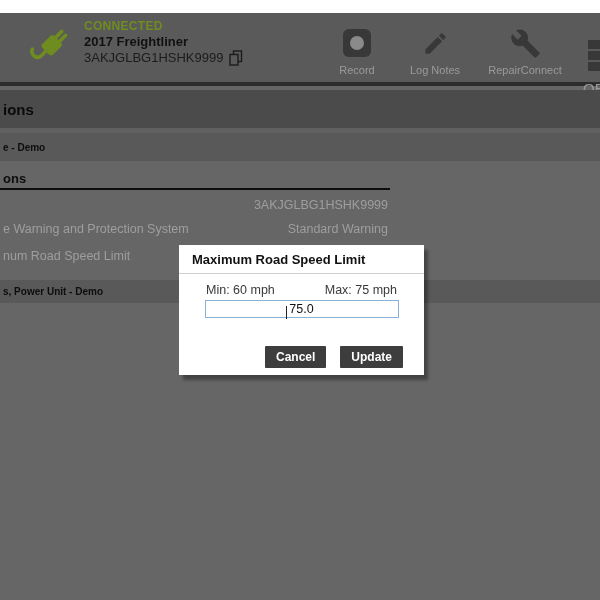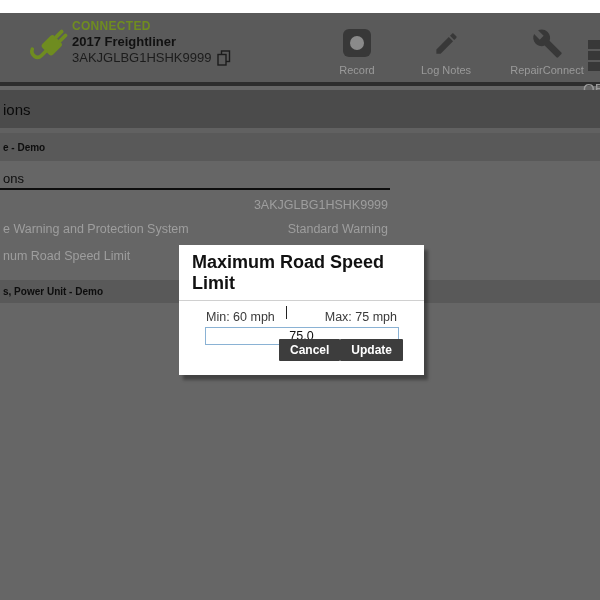--- a/index.html
+++ b/index.html
@@ -11,7 +11,7 @@
 
   .header { position:absolute; left:0; top:13px; width:600px; height:73px; background:#5a5a5a; border-bottom:4px solid #2d2d2d; }
   .plug { position:absolute; left:26px; top:8px; width:48px; height:52px; }
-  .veh-block { position:absolute; left:72px; top:6px; }
+  .veh-block { position:absolute; left:84px; top:6px; }
   .status { color:#6f8c20; font-weight:bold; font-size:12px; line-height:15px; letter-spacing:.3px; }
   .vehicle { color:#111111; font-weight:bold; font-size:13px; line-height:16px; }
   .vin-line { display:flex; align-items:center; gap:6px; color:#1c1c1c; font-size:13px; line-height:16px; }

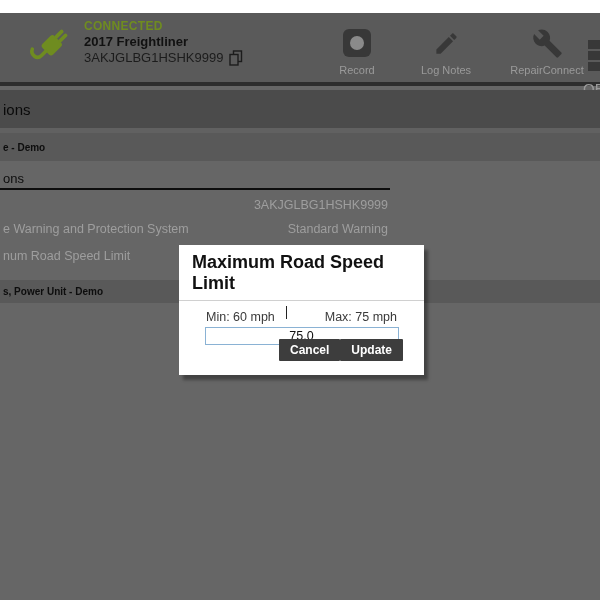--- a/index.html
+++ b/index.html
@@ -16,7 +16,7 @@
   .vehicle { color:#111111; font-weight:bold; font-size:13px; line-height:16px; }
   .vin-line { display:flex; align-items:center; gap:6px; color:#1c1c1c; font-size:13px; line-height:16px; }
 
-  .toolbar { position:absolute; left:326px; top:12px; display:flex; gap:25px; }
+  .toolbar { position:absolute; left:326px; top:12px; display:flex; gap:14px; }
   .tb-item { display:flex; flex-direction:column; align-items:center; }
   .tb-item.w1{ width:62px; } .tb-item.w2{ width:66px; } .tb-item.w3{ width:86px; }
   .tb-icon { height:36px; display:flex; align-items:center; justify-content:center; }

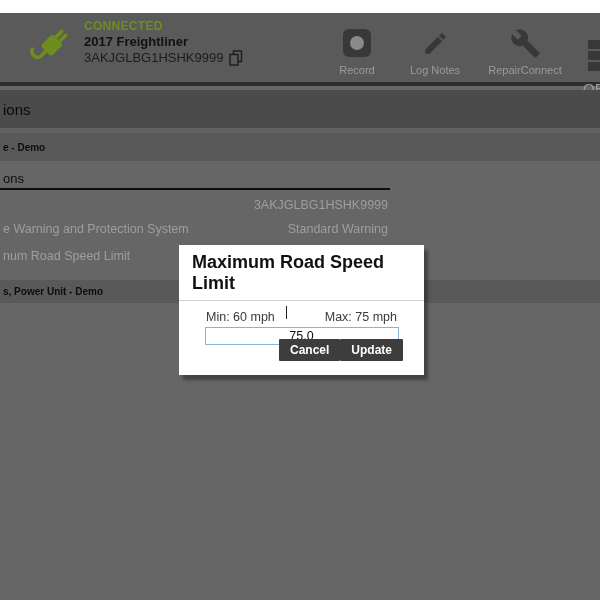--- a/index.html
+++ b/index.html
@@ -27,7 +27,7 @@
   .oe-icon div { width:16px; height:9px; background:#383838; margin-bottom:2px; }
   .oe-label { position:absolute; left:583px; top:67px; font-size:15px; color:#9a9a9a; }
 
-  .title-bar { position:absolute; left:0; top:90px; width:600px; height:38px; background:#4b4b4b; color:#0a0a0a; font-weight:normal; font-size:15px; padding:11px 0 0 3px; }
+  .title-bar { position:absolute; left:0; top:90px; width:600px; height:38px; background:#4b4b4b; color:#0a0a0a; font-weight:bold; font-size:15px; padding:11px 0 0 3px; }
   .sep-band { position:absolute; left:0; top:128px; width:600px; height:5px; background:#616161; }
   .section-bar { position:absolute; left:0; width:600px; background:#595959; color:#0d0d0d; font-weight:bold; font-size:10px; display:flex; align-items:center; padding-left:3px; }
   .section-1 { top:133px; height:28px; }

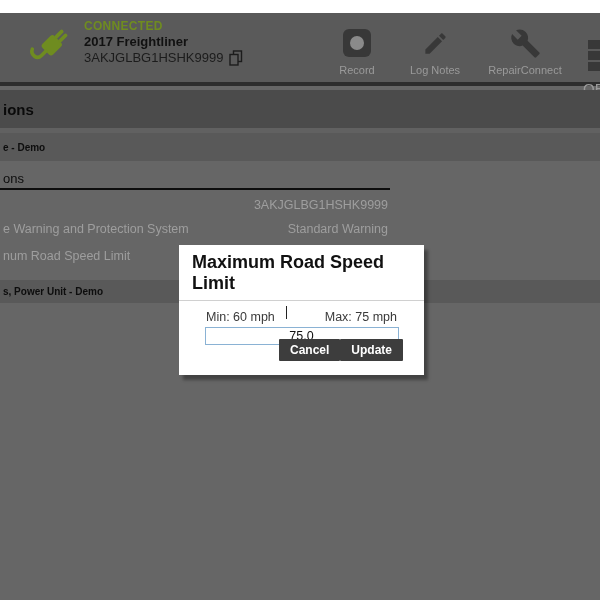--- a/index.html
+++ b/index.html
@@ -33,7 +33,7 @@
   .section-1 { top:133px; height:28px; }
   .section-2 { top:280px; height:23px; }
 
-  .subsection { position:absolute; left:3px; top:171px; font-weight:normal; font-size:13px; color:#0d0d0d; }
+  .subsection { position:absolute; left:3px; top:171px; font-weight:bold; font-size:13px; color:#0d0d0d; }
   .underline { position:absolute; left:0; top:188px; width:390px; height:2px; background:#0d0d0d; }
   .vin-row { position:absolute; left:0; top:198px; width:388px; text-align:right; color:#9e9e9e; font-size:12.5px; }
   .param-row { position:absolute; left:0; width:388px; display:flex; justify-content:space-between; padding-left:3px; color:#9e9e9e; font-size:12.5px; }

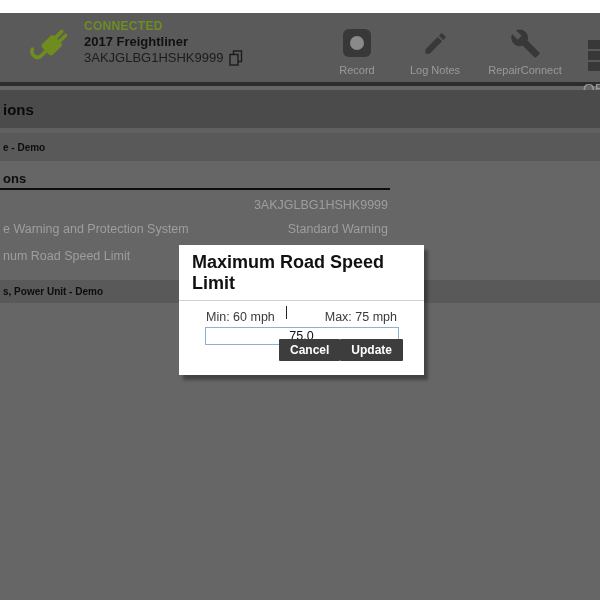--- a/index.html
+++ b/index.html
@@ -41,7 +41,7 @@
   .row-2 { top:249px; }
 
   .modal { position:absolute; left:179px; top:245px; width:245px; height:130px; background:#ffffff; box-shadow:4px 5px 3px rgba(0,0,0,0.35); }
-  .modal-title { padding:7px 0 6px 13px; font-weight:bold; font-size:18px; color:#111111; border-bottom:1px solid #d0d0d0; }
+  .modal-title { padding:7px 0 6px 13px; font-weight:bold; font-size:13px; color:#111111; border-bottom:1px solid #d0d0d0; }
   .minmax { display:flex; justify-content:space-between; padding:9px 27px 0 27px; font-size:12.5px; color:#3a3a3a; }
   .speed-input { display:block; margin:3px auto 17px auto; width:194px; height:18px; border:1px solid #8ab2d4; text-align:center; font-size:12.5px; font-family:inherit; color:#111; padding:0; background:#fff; }
   .text-caret { position:absolute; left:107px; top:61px; width:1px; height:13px; background:#222; }

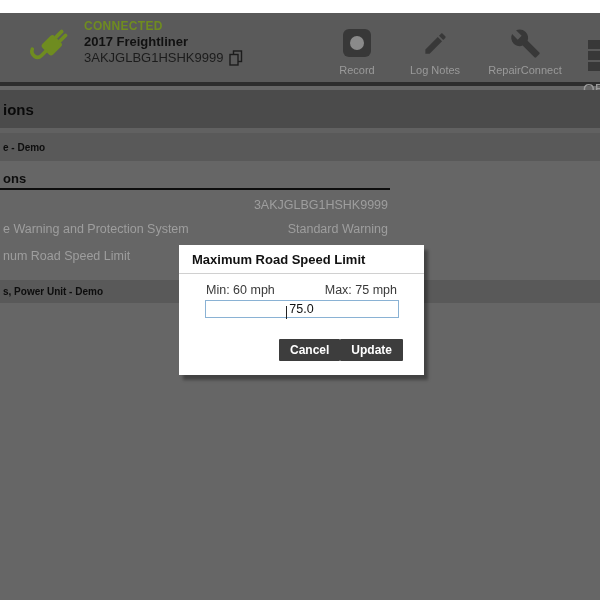--- a/index.html
+++ b/index.html
@@ -45,7 +45,7 @@
   .minmax { display:flex; justify-content:space-between; padding:9px 27px 0 27px; font-size:12.5px; color:#3a3a3a; }
   .speed-input { display:block; margin:3px auto 17px auto; width:194px; height:18px; border:1px solid #8ab2d4; text-align:center; font-size:12.5px; font-family:inherit; color:#111; padding:0; background:#fff; }
   .text-caret { position:absolute; left:107px; top:61px; width:1px; height:13px; background:#222; }
-  .modal-buttons { position:absolute; right:21px; bottom:14px; display:flex; }
+  .modal-buttons { position:absolute; right:21px; bottom:7px; display:flex; gap:14px; }
   .btn { background:#3d3d3d; color:#ffffff; font-weight:bold; font-size:12px; border:none; padding:4px 11px; border-radius:1px; font-family:inherit; cursor:pointer; }
 </style>
 </head>

